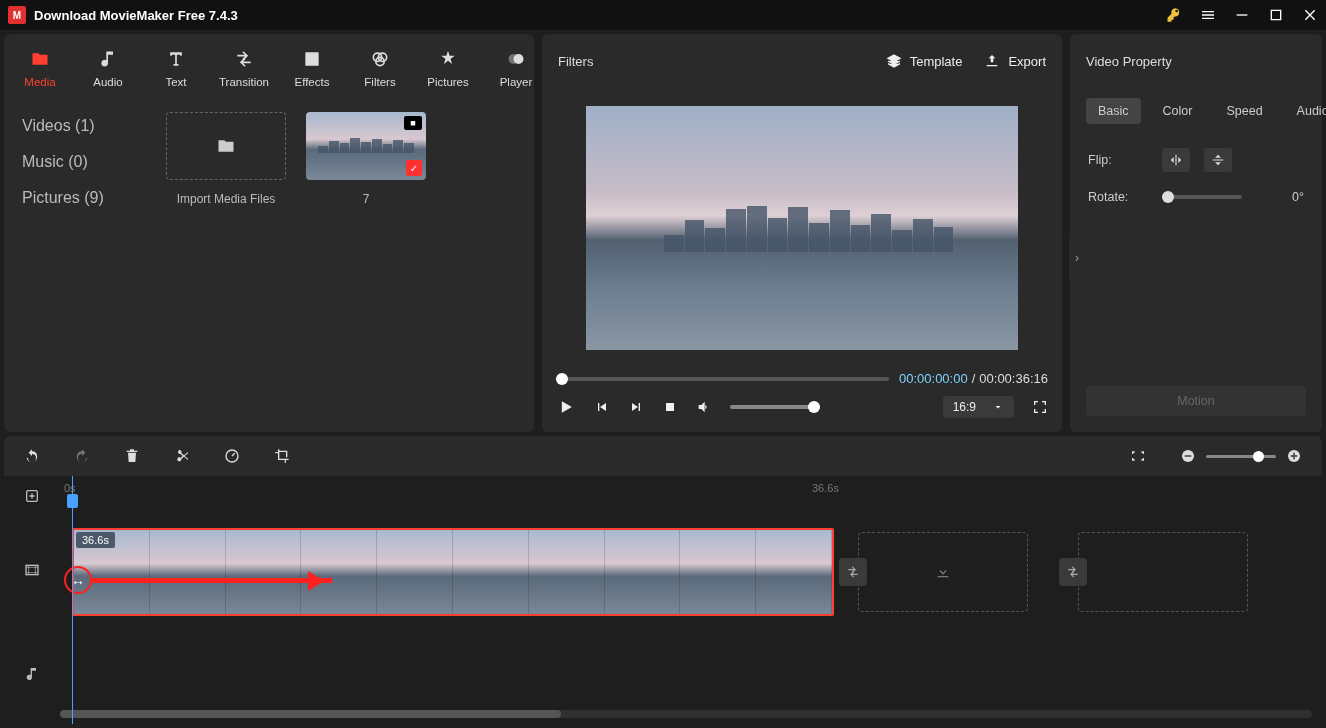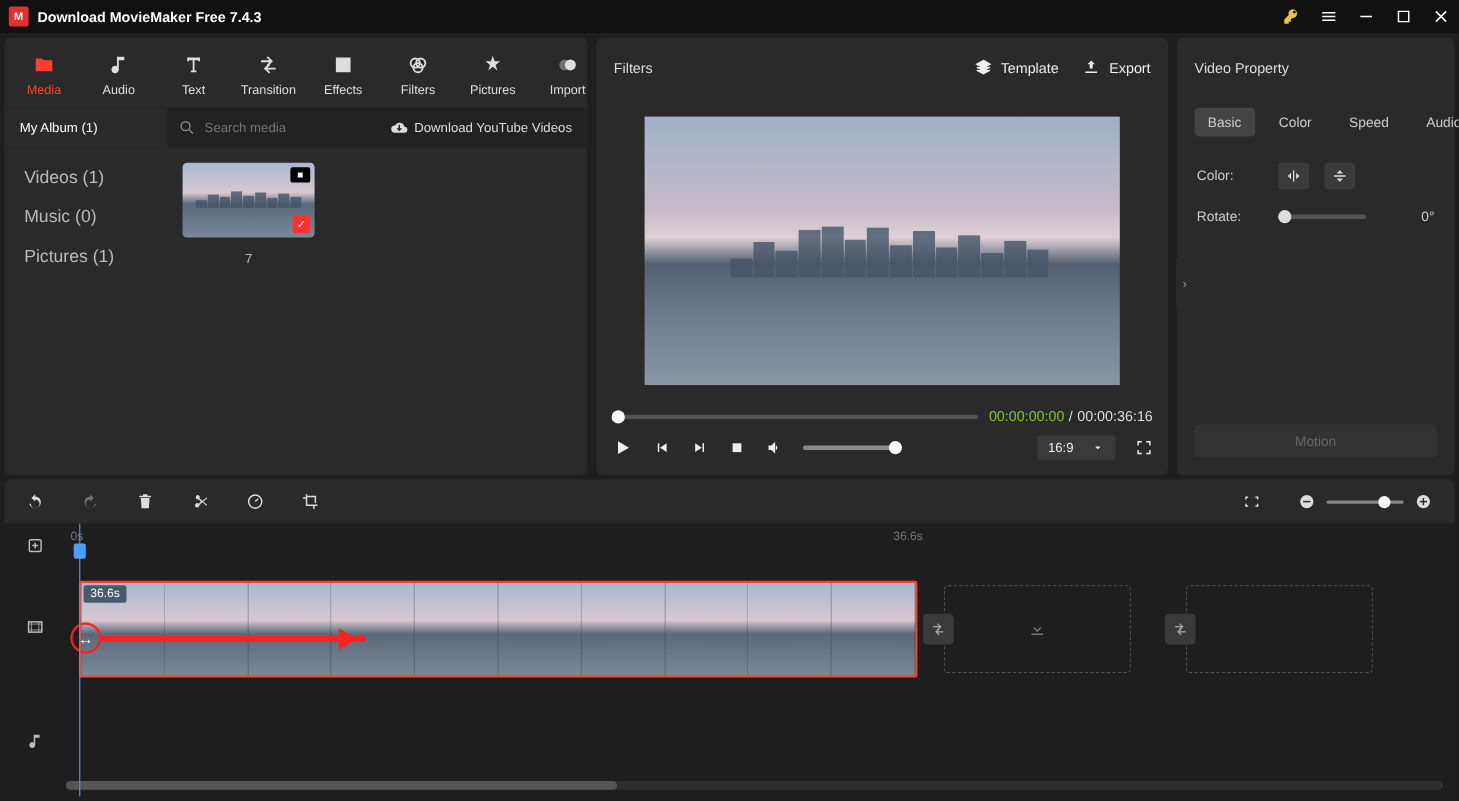--- a/index.html
+++ b/index.html
@@ -173,7 +173,7 @@
               <circle cx="15" cy="12" r="6" fill="currentColor"></circle>
               <circle cx="9" cy="12" r="6" fill="currentColor" opacity=".4"></circle>
             </svg>
-          </div><span>Import</span></div>
+          </div><span>Player</span></div>
     </div>
     <div class="tabs-row">
       <div class="tab-lib">My Album (1)</div>

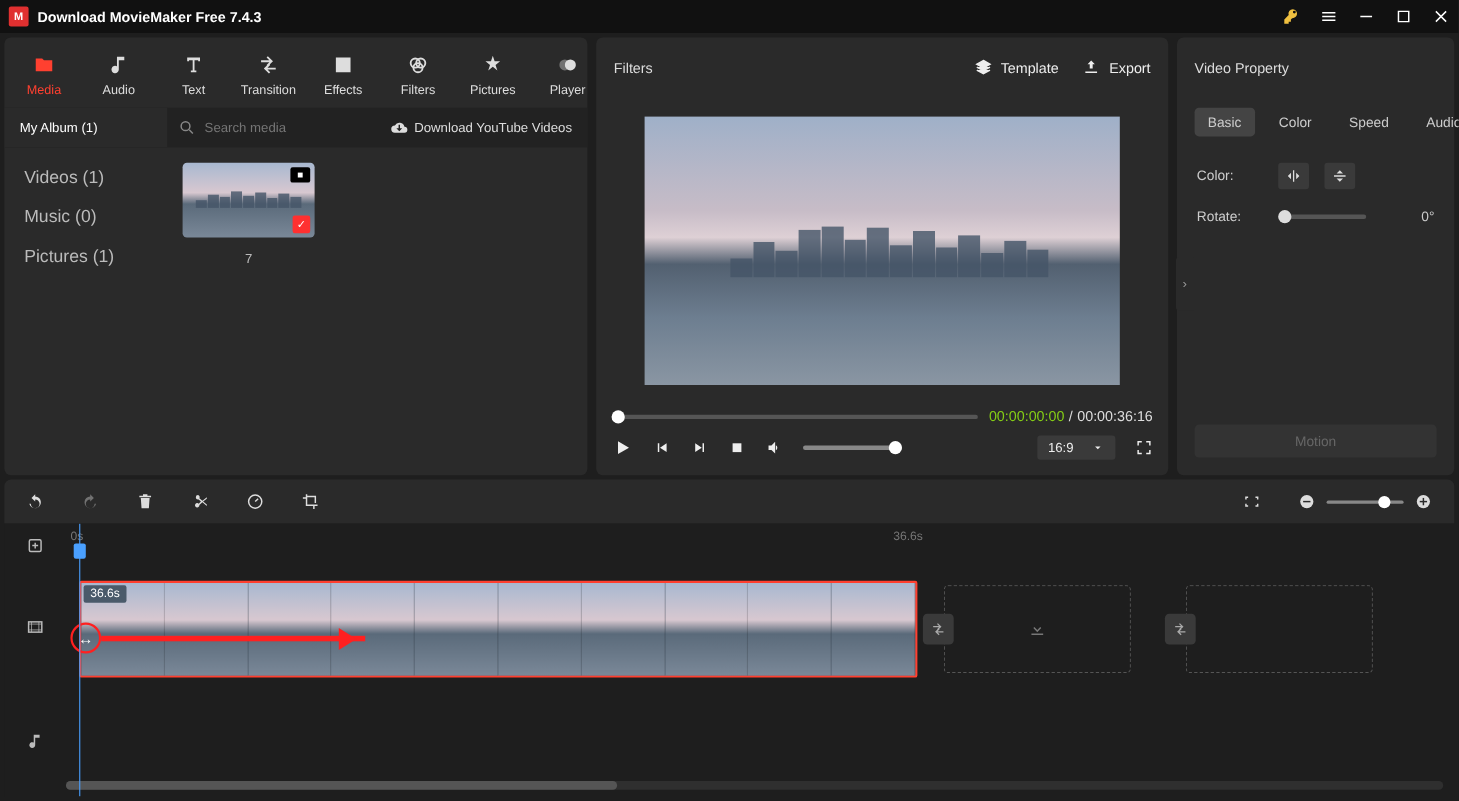--- a/index.html
+++ b/index.html
@@ -175,22 +175,6 @@
             </svg>
           </div><span>Player</span></div>
     </div>
-    <div class="tabs-row">
-      <div class="tab-lib">My Album (1)</div>
-      <div class="search-wrap">
-        <svg class="ico" viewBox="0 0 24 24">
-            <circle cx="10" cy="10" r="6" fill="none" stroke="currentColor" stroke-width="2"></circle>
-            <path d="M15 15l5 5" stroke="currentColor" stroke-width="2"></path>
-          </svg>
-        <input placeholder="Search media" style="">
-      </div>
-      <div class="dl-yt">
-        <svg class="ico" viewBox="0 0 24 24">
-            <path fill="currentColor" d="M6 19a5 5 0 010-10 7 7 0 0113 2 4 4 0 010 8zm6-2l4-4h-3V8h-2v5H8z"></path>
-          </svg>
-        <span>Download YouTube Videos</span>
-      </div>
-    </div>
     <div class="lib-body">
       <div class="lib-side">
         <div>Videos (1)</div>

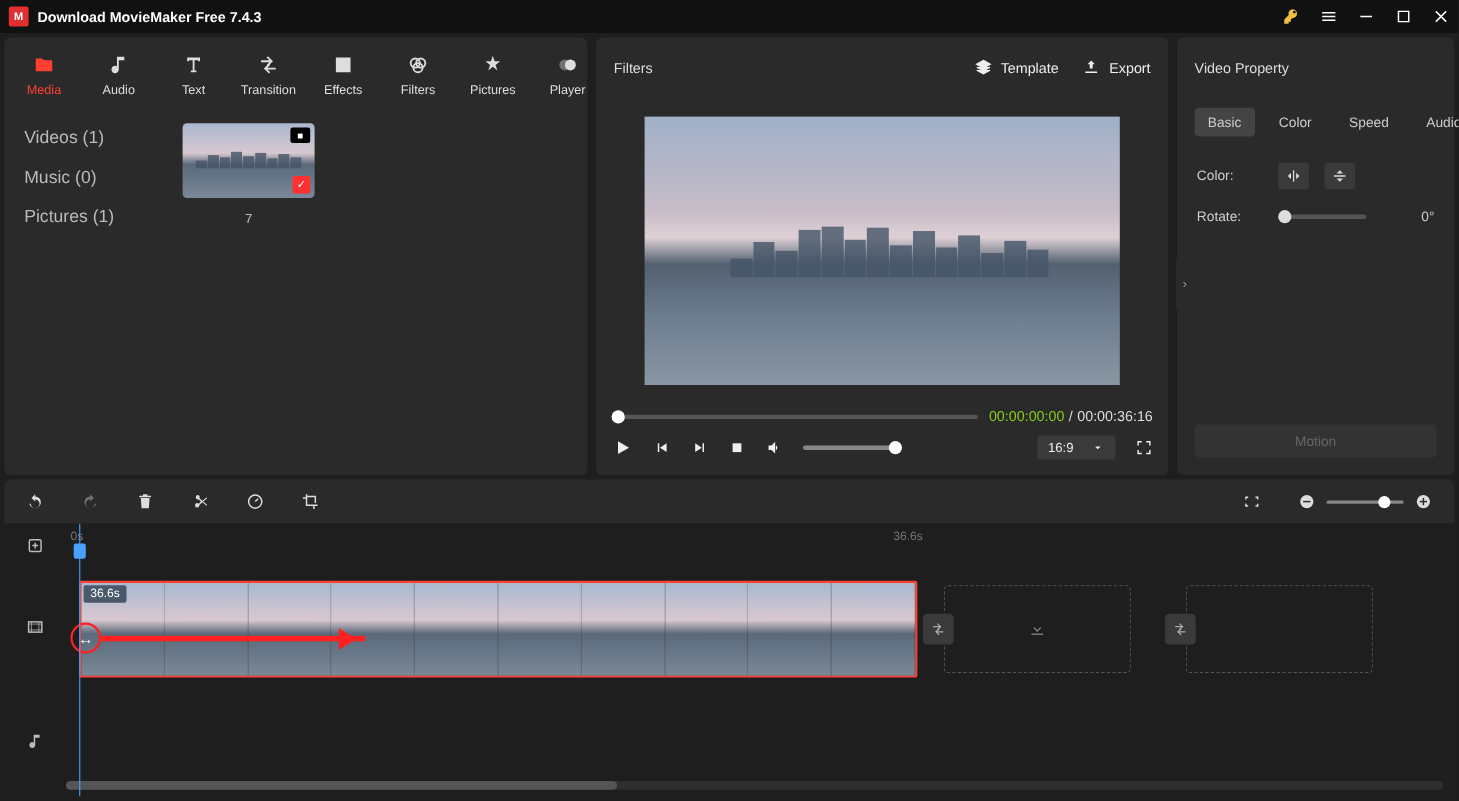--- a/index.html
+++ b/index.html
@@ -302,7 +302,7 @@
     </div>
     <div class="rp-body">
       <div class="rp-row">
-        <span class="lbl">Color:</span>
+        <span class="lbl">Flip:</span>
         <div class="sq-btn">
             <svg class="ico" viewBox="0 0 24 24" style="width:14px">
               <path fill="currentColor" d="M8 7L3 12l5 5zm8 0l5 5-5 5zM11 3h2v18h-2z"></path>

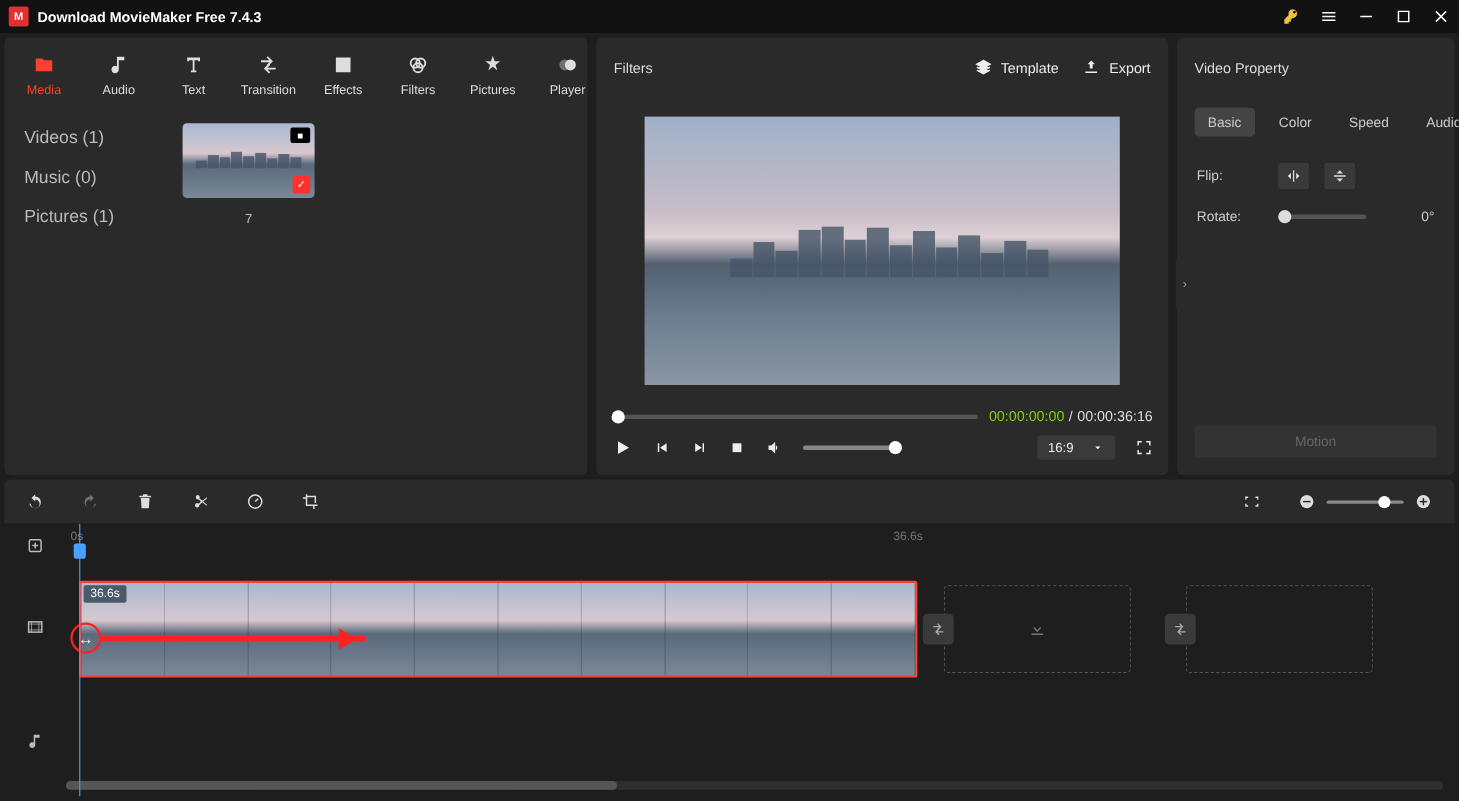--- a/index.html
+++ b/index.html
@@ -179,7 +179,7 @@
       <div class="lib-side">
         <div>Videos (1)</div>
         <div>Music (0)</div>
-        <div>Pictures (1)</div>
+        <div>Pictures (9)</div>
       </div>
       <div class="lib-grid">
         <div class="lib-item">

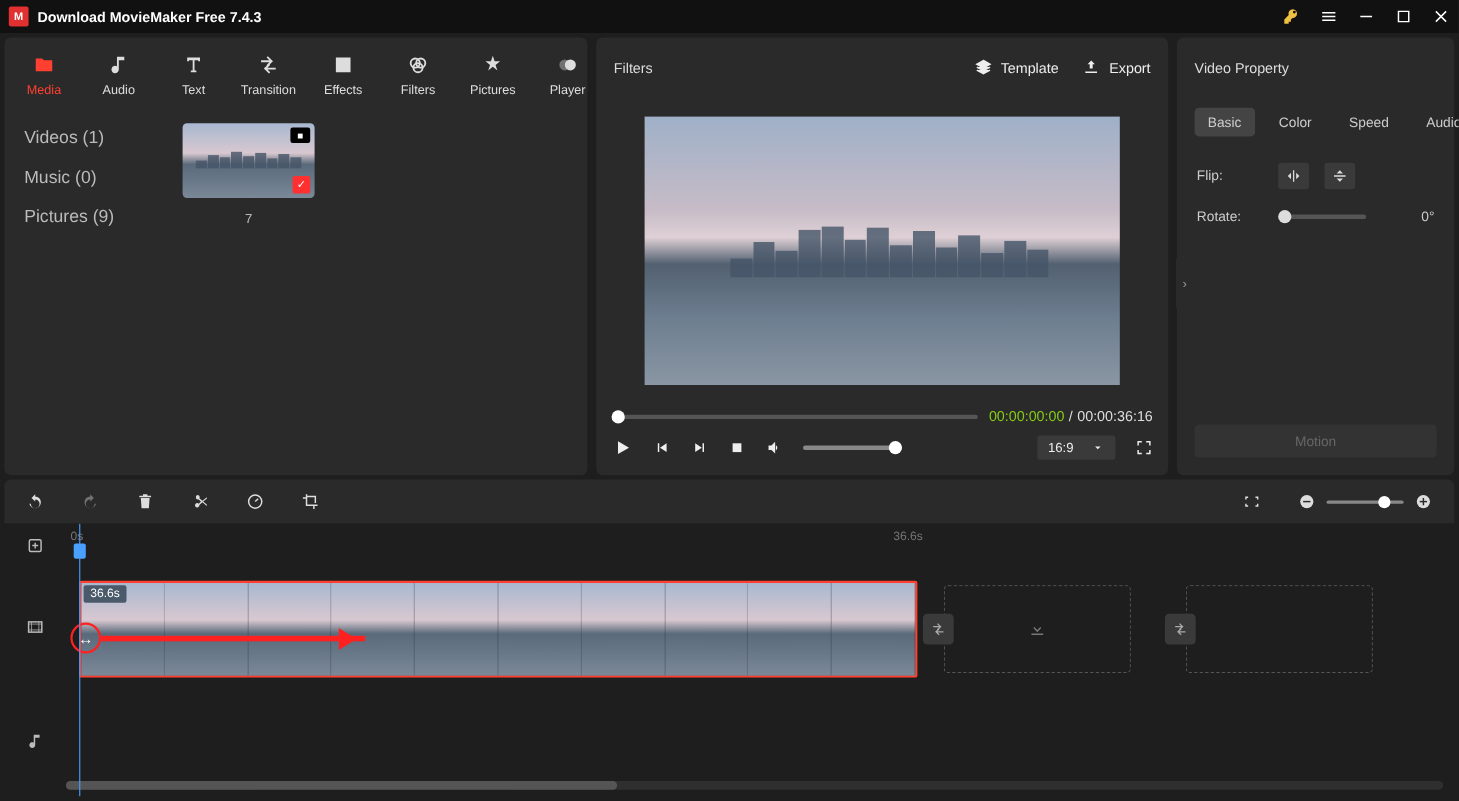--- a/index.html
+++ b/index.html
@@ -183,6 +183,14 @@
       </div>
       <div class="lib-grid">
         <div class="lib-item">
+          <div class="thumb import">
+              <svg class="ico-l" viewBox="0 0 24 24">
+                <path fill="currentColor" d="M3 5h7l2 2h9v12H3z"></path>
+              </svg>
+            </div>
+          <span>Import Media Files</span>
+        </div>
+        <div class="lib-item">
           <div class="thumb clip">
             <div class="buildings">
                 <span style="height:40%"></span>

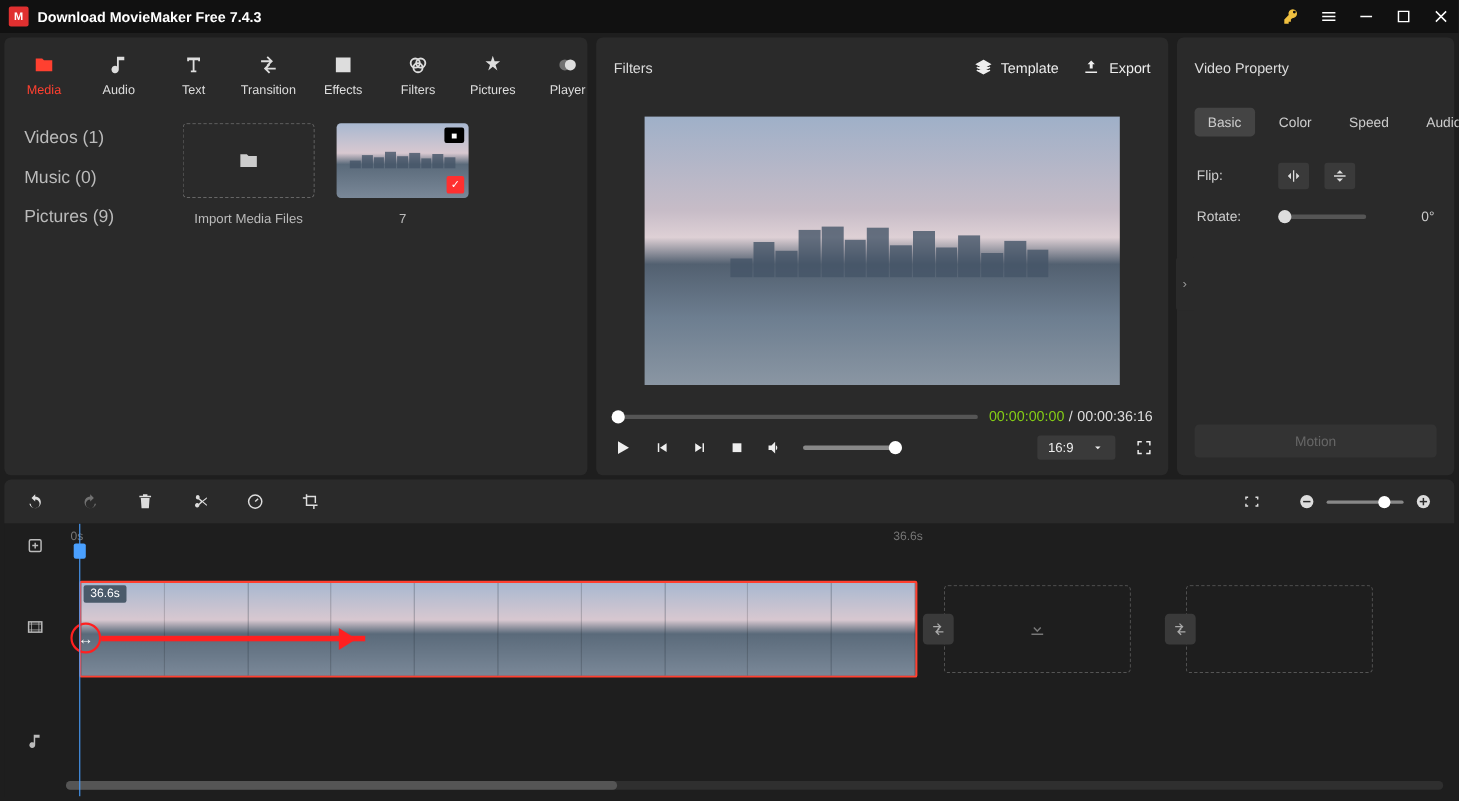--- a/index.html
+++ b/index.html
@@ -251,7 +251,7 @@
     </div>
     <div class="time-row">
       <div class="prog"></div>
-      <span style="color:#84cc16">00:00:00:00</span>
+      <span style="color:#7dd3fc">00:00:00:00</span>
       <span style="margin:0 -6px"> / </span>
       <span>00:00:36:16</span>
     </div>

